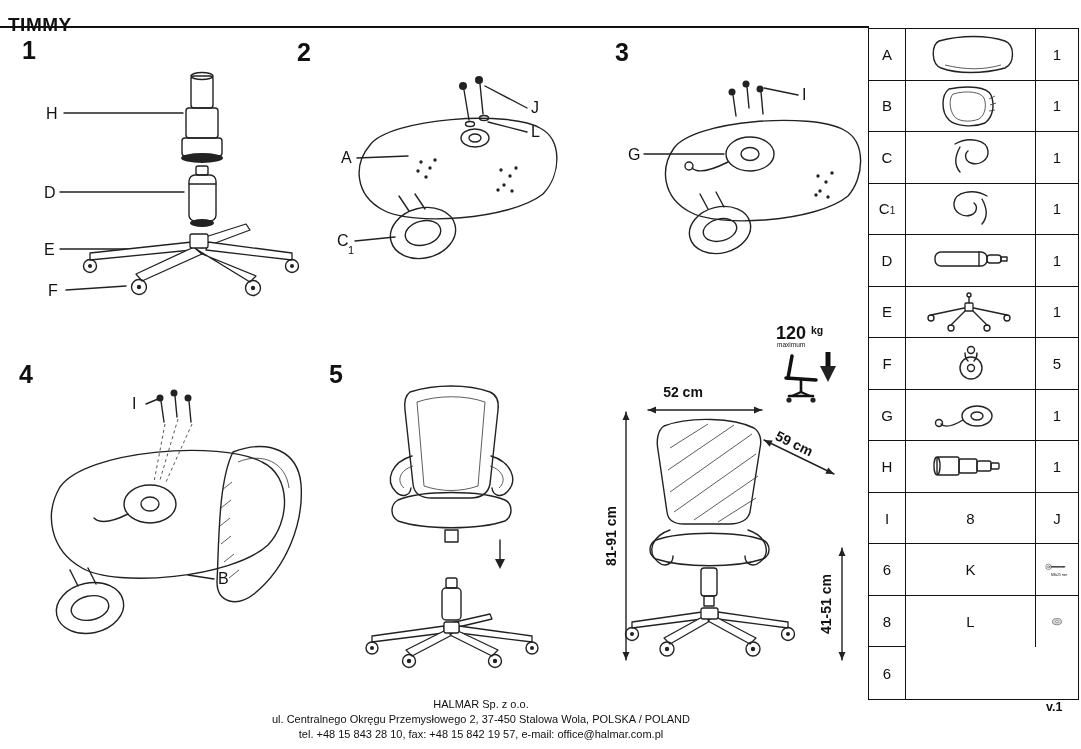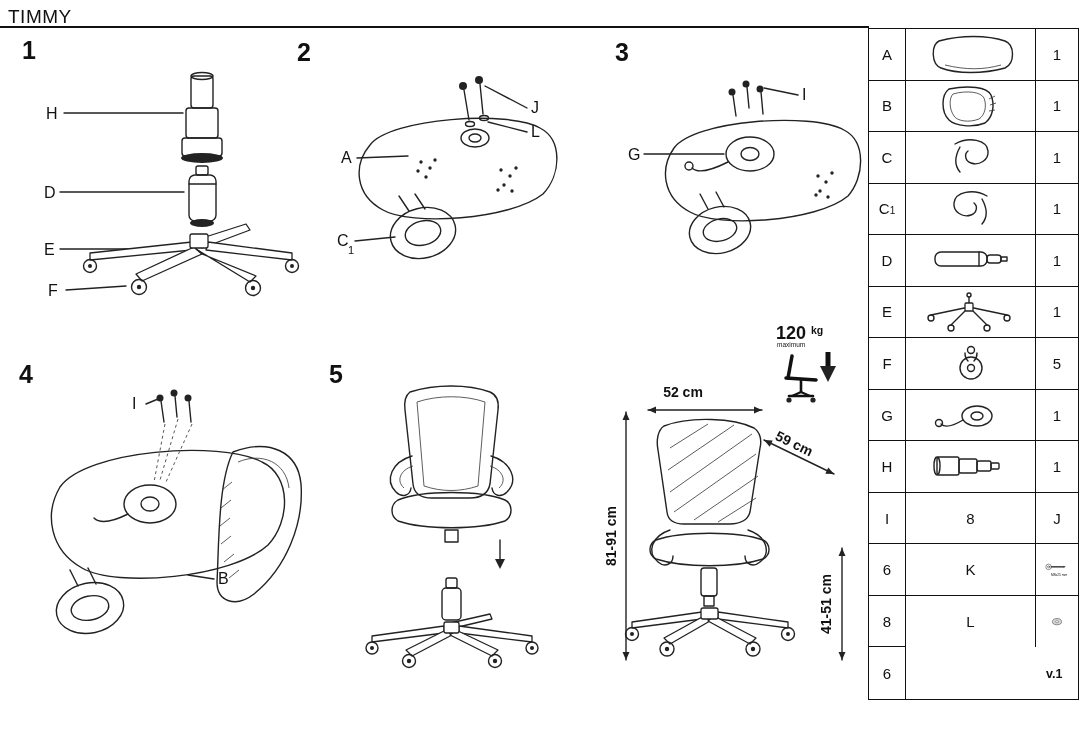--- a/index.html
+++ b/index.html
@@ -5,7 +5,7 @@
   html,body{margin:0;padding:0;background:#fff;}
   .page{position:relative;width:1081px;height:749px;background:#fff;overflow:hidden;
         font-family:"Liberation Sans",sans-serif;color:#111;}
-  .title{position:absolute;left:8px;top:6px;font-size:19px;font-weight:normal;letter-spacing:.5px;}
+  .title{position:absolute;left:8px;top:14px;font-size:19px;font-weight:bold;letter-spacing:.5px;}
   .rule{position:absolute;left:0;top:26px;width:869px;border-top:2px solid #111;height:0;}
   .stepnum{position:absolute;font-size:25px;font-weight:bold;}
   svg.diagram{position:absolute;overflow:visible;}

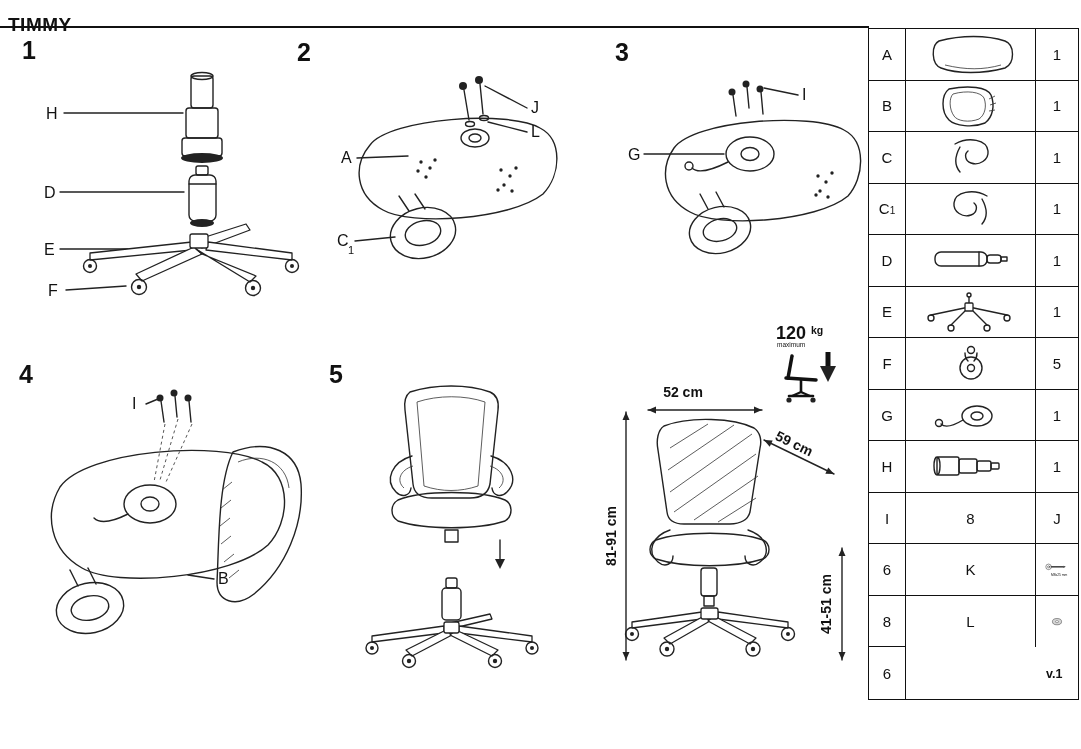--- a/index.html
+++ b/index.html
@@ -500,6 +500,11 @@
 
   <div class="version">v.1</div>
 
+  <div class="footer">
+    <div>HALMAR Sp. z o.o.</div>
+    <div>ul. Centralnego Okręgu Przemysłowego 2, 37-450 Stalowa Wola, POLSKA / POLAND</div>
+    <div>tel. +48 15 843 28 10, fax: +48 15 842 19 57, e-mail: office@halmar.com.pl</div>
+  </div>
 
 </div>
 

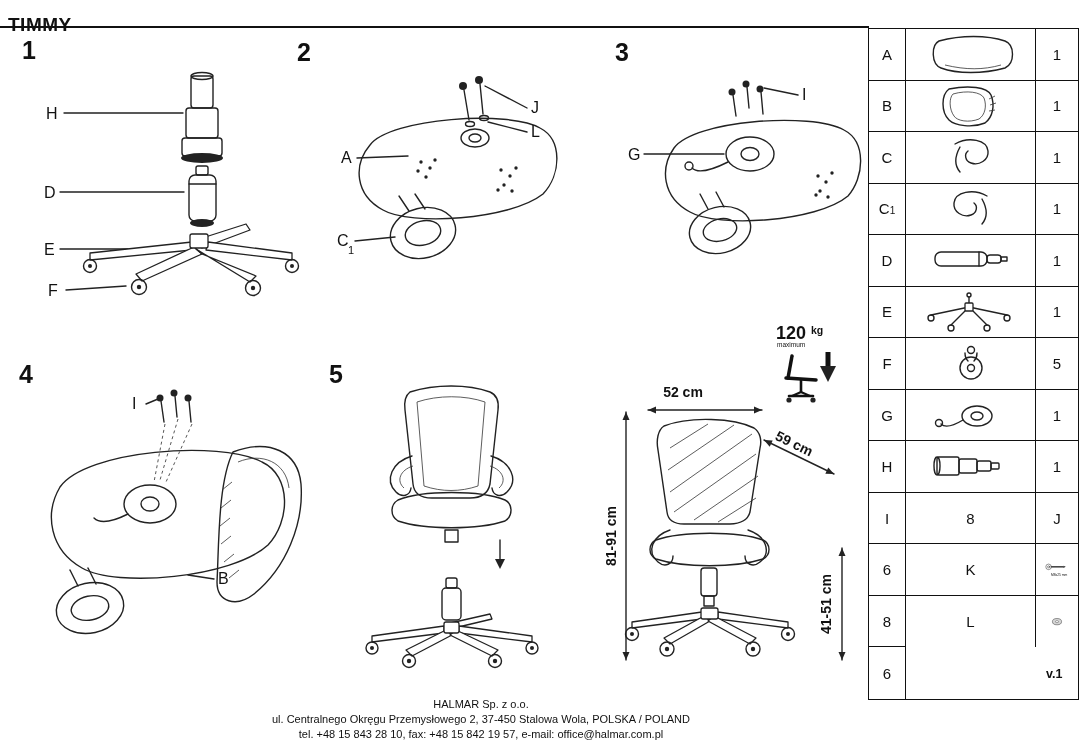--- a/index.html
+++ b/index.html
@@ -29,7 +29,7 @@
   .pcell:nth-last-child(-n+3){border-bottom:none;}
   .pcell svg{display:block;}
   .pcell sub{font-size:10px;transform:translateY(2px);}
-  .version{position:absolute;left:1046px;top:667px;font-size:12.5px;font-weight:bold;}
+  .version{position:absolute;left:1046px;top:700px;font-size:12.5px;font-weight:bold;}
   .footer{position:absolute;left:0;top:697px;width:962px;text-align:center;font-size:11px;line-height:14.8px;}
 </style>
 </head>

